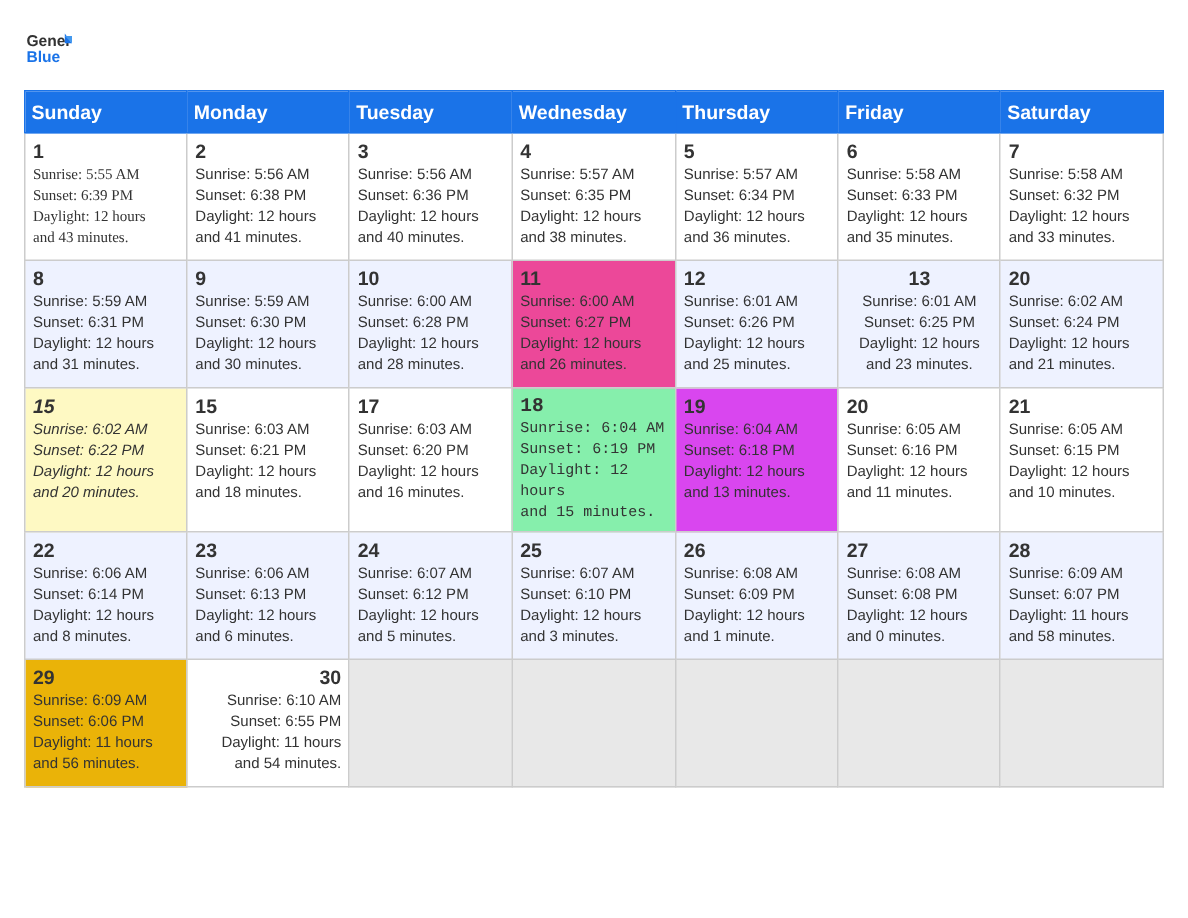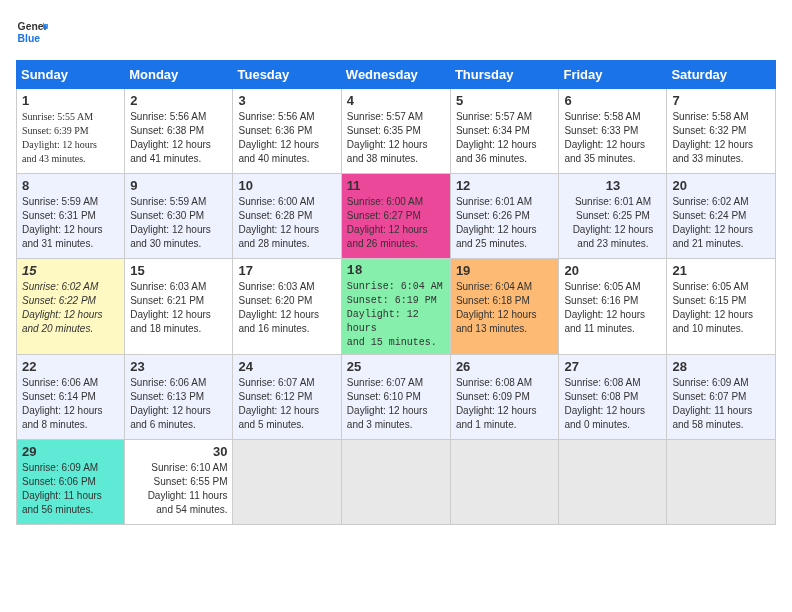--- a/index.html
+++ b/index.html
@@ -240,7 +240,7 @@
 Daylight: 12 hours
 and 15 minutes.</div>
         </td>
-        <td style="background-color: #fdba74;">
+        <td style="background-color: #d946ef;">
           <span class="day-num">19</span>
           <div class="day-info" style="white-space: pre-line;">Sunrise: 6:04 AM
 Sunset: 6:18 PM

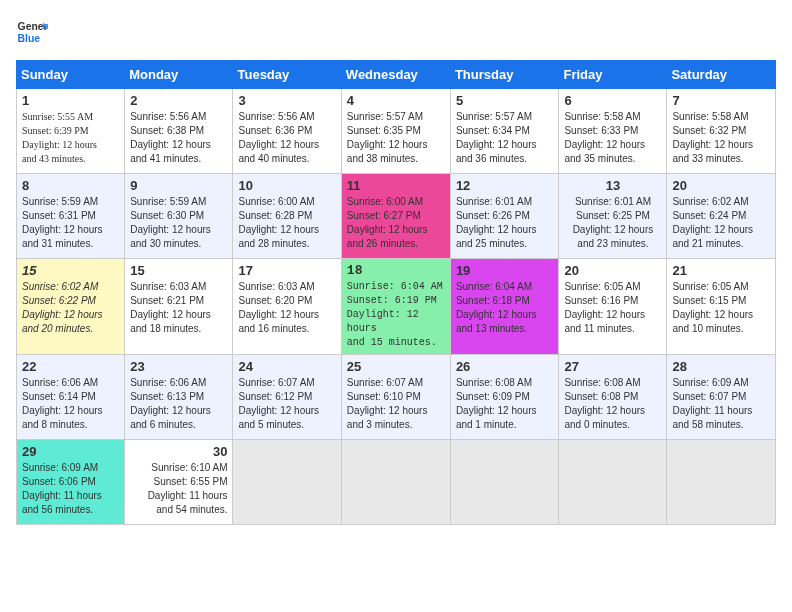--- a/index.html
+++ b/index.html
@@ -314,7 +314,7 @@
         </td>
       </tr>
       <tr class="week-row">
-        <td style="background-color: #5eead4;">
+        <td style="background-color: #eab308;">
           <span class="day-num">29</span>
           <div class="day-info" style="white-space: pre-line;">Sunrise: 6:09 AM
 Sunset: 6:06 PM

